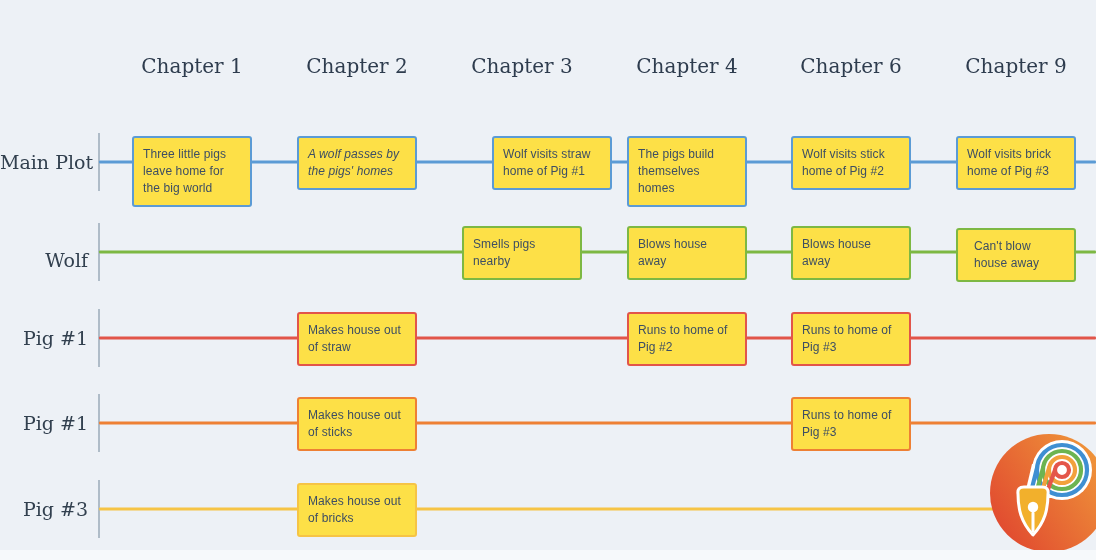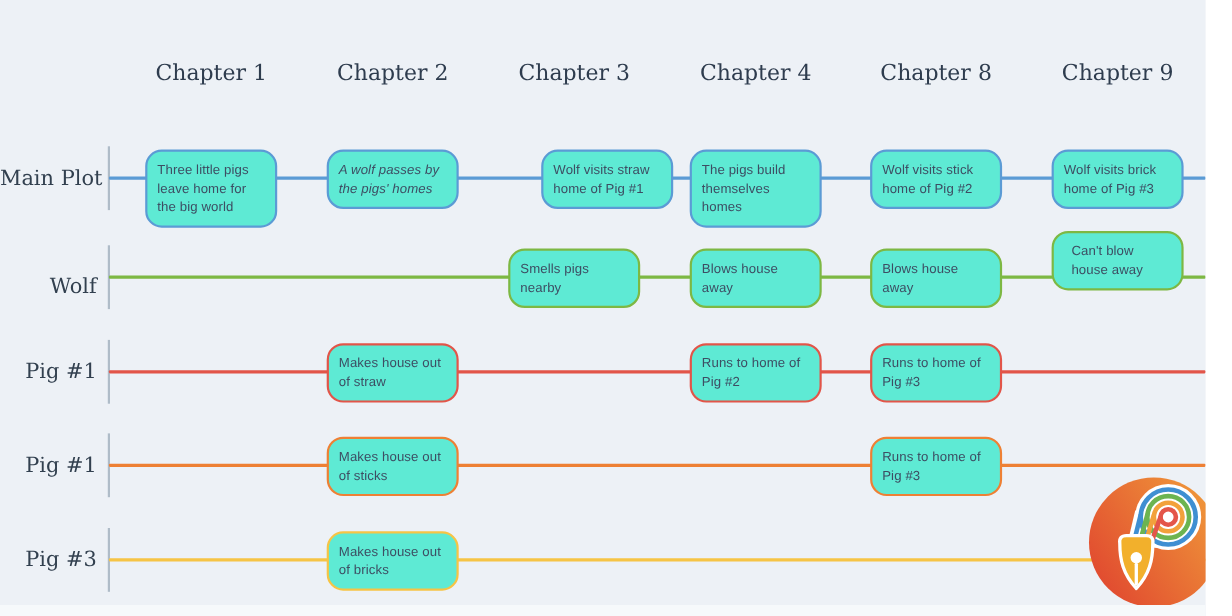--- a/index.html
+++ b/index.html
@@ -43,7 +43,7 @@
       <div class="chapter-header" style="left: 357px;">Chapter 2</div>
       <div class="chapter-header" style="left: 522px;">Chapter 3</div>
       <div class="chapter-header" style="left: 687px;">Chapter 4</div>
-      <div class="chapter-header" style="left: 851px;">Chapter 8</div>
+      <div class="chapter-header" style="left: 851px;">Chapter 6</div>
       <div class="chapter-header" style="left: 1016px;">Chapter 9</div>
     </div>
   <div id="rows">

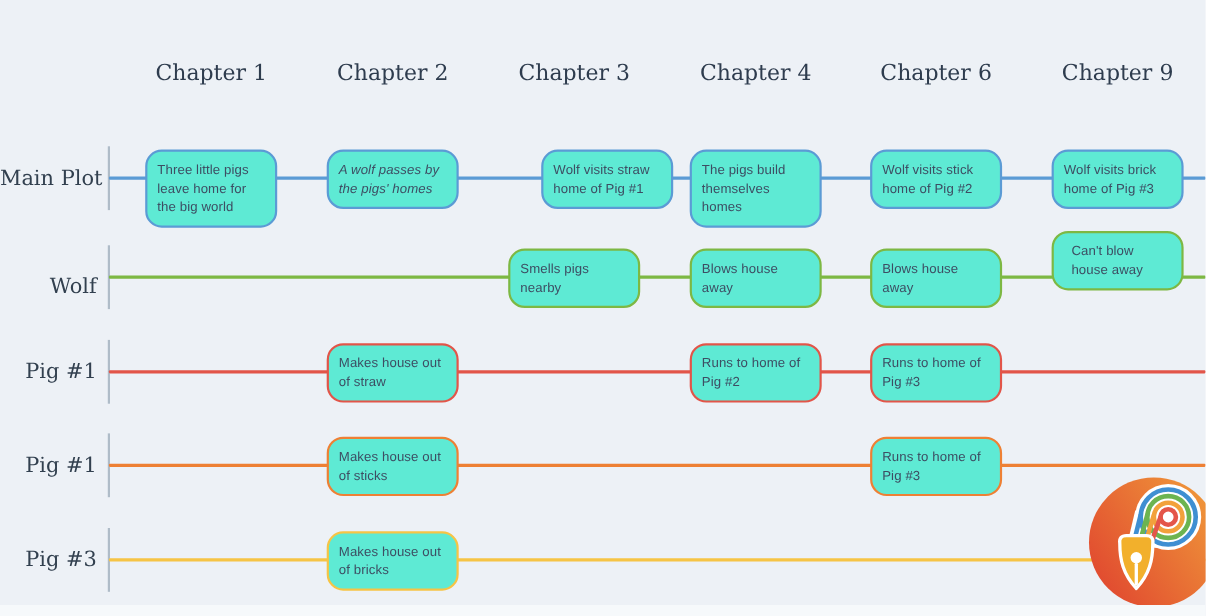--- a/index.html
+++ b/index.html
@@ -26,7 +26,7 @@
   }
   .event-card{
     position:absolute;width:120px;min-height:54px;box-sizing:border-box;
-    background:#5eead4;border:2.5px solid #000;border-radius:15px;
+    background:#fde047;border:2.5px solid #000;border-radius:3px;
     padding:8px 7px 8px 9px;
     font-size:12px;line-height:17px;color:#3d4e63;letter-spacing:.1px;
     cursor:pointer;

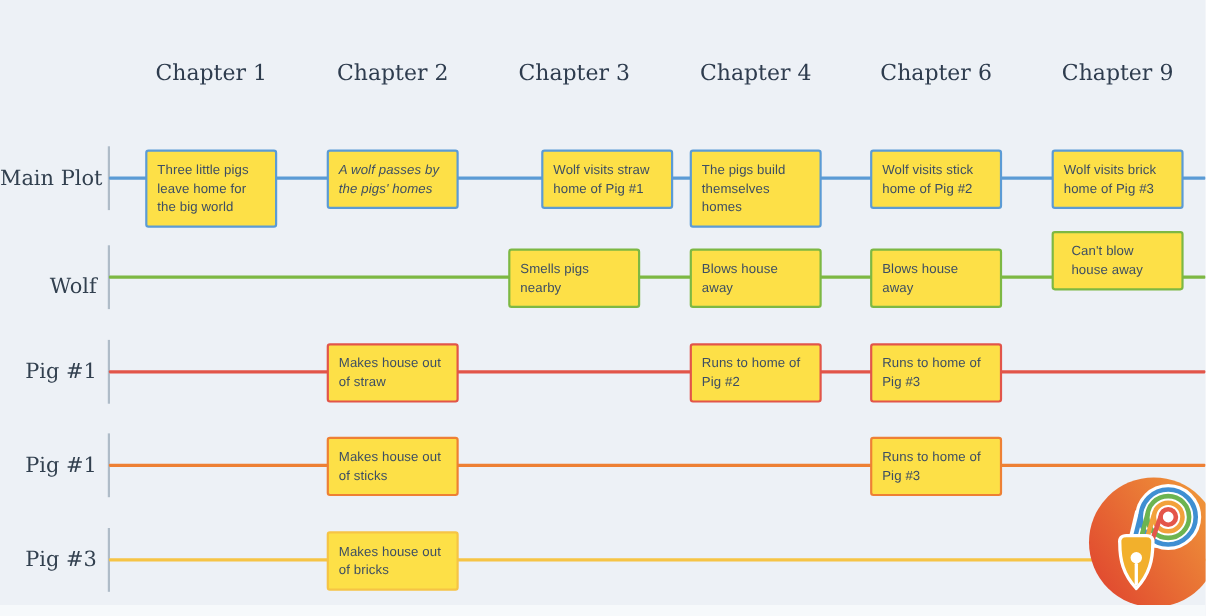--- a/index.html
+++ b/index.html
@@ -62,7 +62,7 @@
       <div class="event-card" style="left: 462px; top: 226px; border-color: rgb(125, 184, 67);">Smells pigs nearby</div>
       <div class="event-card" style="left: 627px; top: 226px; border-color: rgb(125, 184, 67);">Blows house away</div>
       <div class="event-card" style="left: 791px; top: 226px; border-color: rgb(125, 184, 67);">Blows house away</div>
-      <div class="event-card" style="left: 956px; top: 210px; border-color: rgb(125, 184, 67); padding-left: 16px;">Can't blow house away</div>
+      <div class="event-card" style="left: 956px; top: 228px; border-color: rgb(125, 184, 67); padding-left: 16px;">Can't blow house away</div>
       <div class="row-label" style="top: 338px;">Pig #1</div>
       <div class="row-tick" style="top: 338px; height: 58px;"></div>
       <div class="row-line" style="top: 338px; background: rgb(226, 85, 73);"></div>

